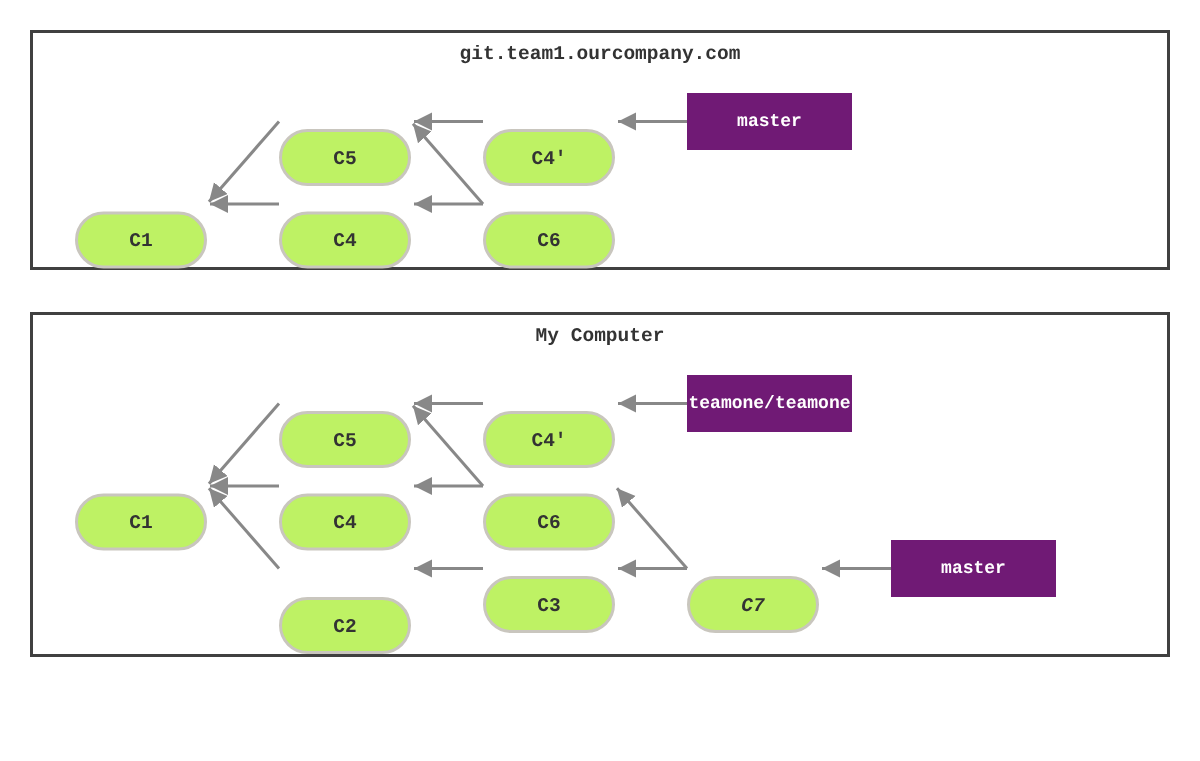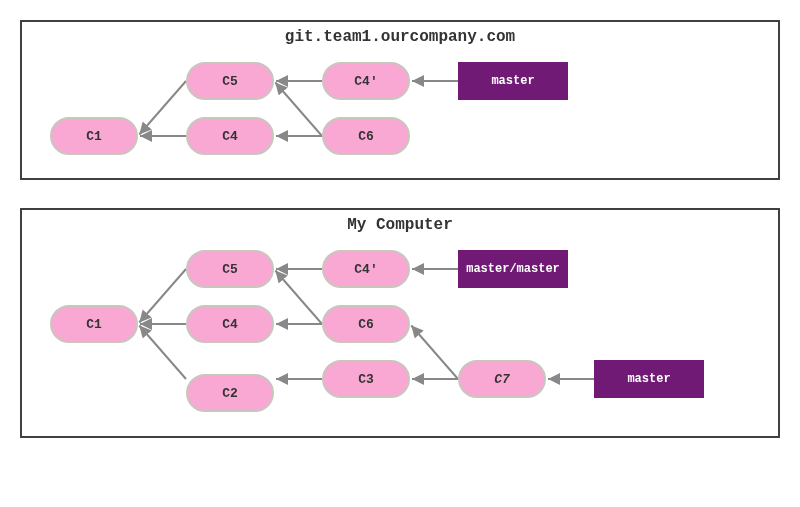--- a/index.html
+++ b/index.html
@@ -19,7 +19,7 @@
   .panel-2 { height: 230px; }
   .panel-title {
     text-align: center;
-    font-size: 16px;
+    font-size: 13px;
     font-weight: bold;
     color: #333;
     padding-top: 6px;

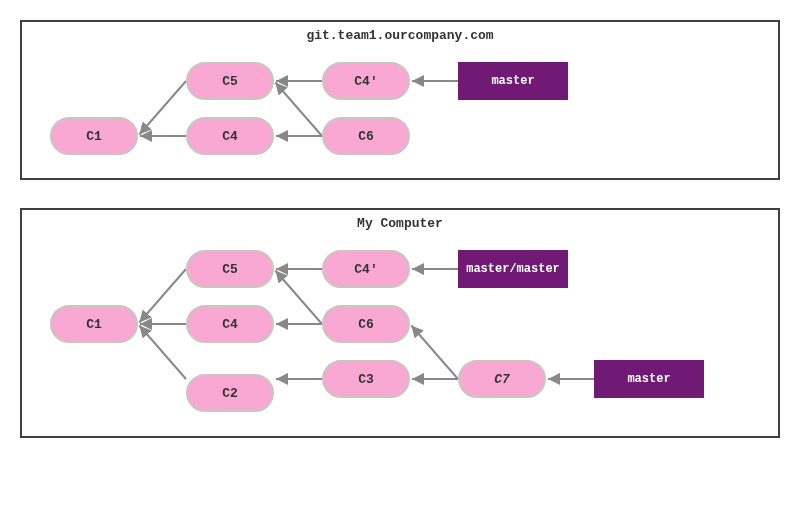--- a/index.html
+++ b/index.html
@@ -28,7 +28,7 @@
     position: absolute;
     width: 88px;
     height: 38px;
-    background: #f9a8d4;
+    background: #bef264;
     border: 2px solid #c9c6be;
     border-radius: 19px;
     display: flex;
@@ -37,6 +37,7 @@
     font-size: 13px;
     font-weight: bold;
     color: #333;
+    margin-top: 24px;
   }
   .ref {
     position: absolute;

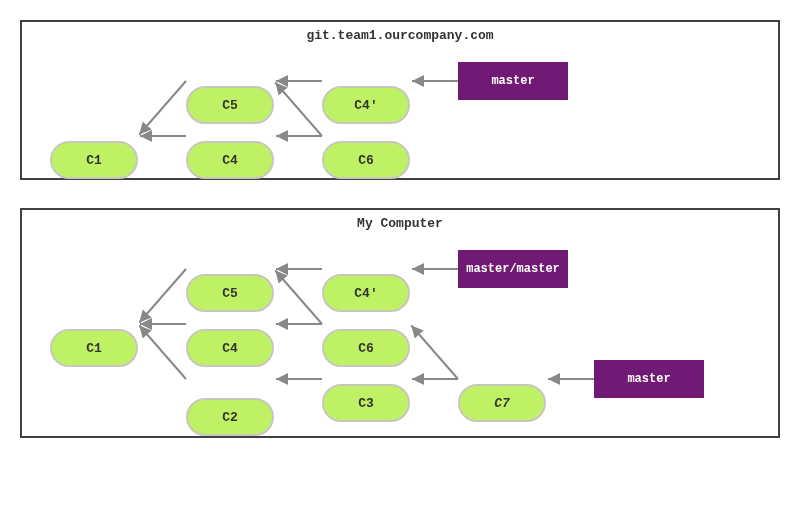--- a/index.html
+++ b/index.html
@@ -119,7 +119,7 @@
       <div class="commit" style="left: 300px; top: 95px;">C6</div>
       <div class="commit" style="left: 300px; top: 150px; text-align: right;">C3</div>
       <div class="commit" style="left: 436px; top: 150px; font-style: italic;">C7</div>
-      <div class="ref" style="left: 436px; top: 40px;">master/master</div>
+      <div class="ref" style="left: 436px; top: 40px;">teamone/teamone</div>
       <div class="ref" style="left: 572px; top: 150px;">master</div>
     </div>
 </div>

